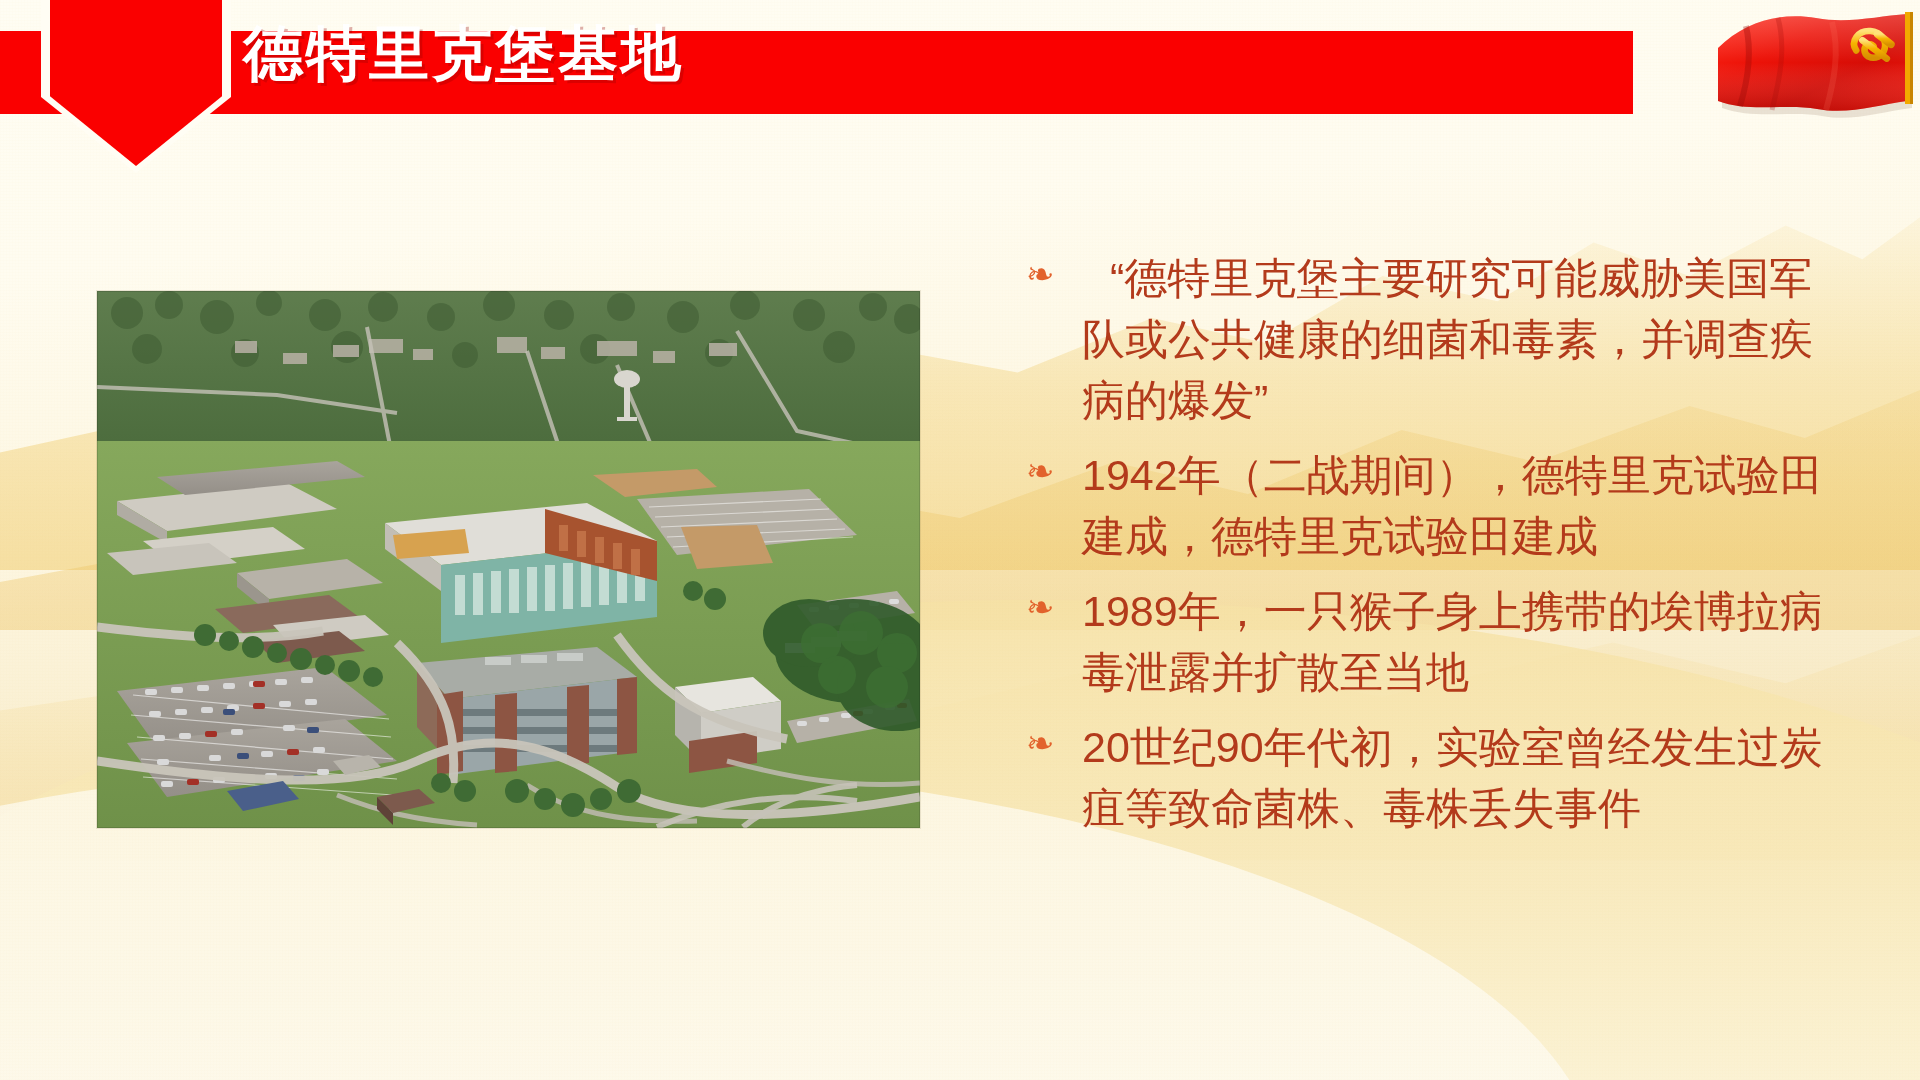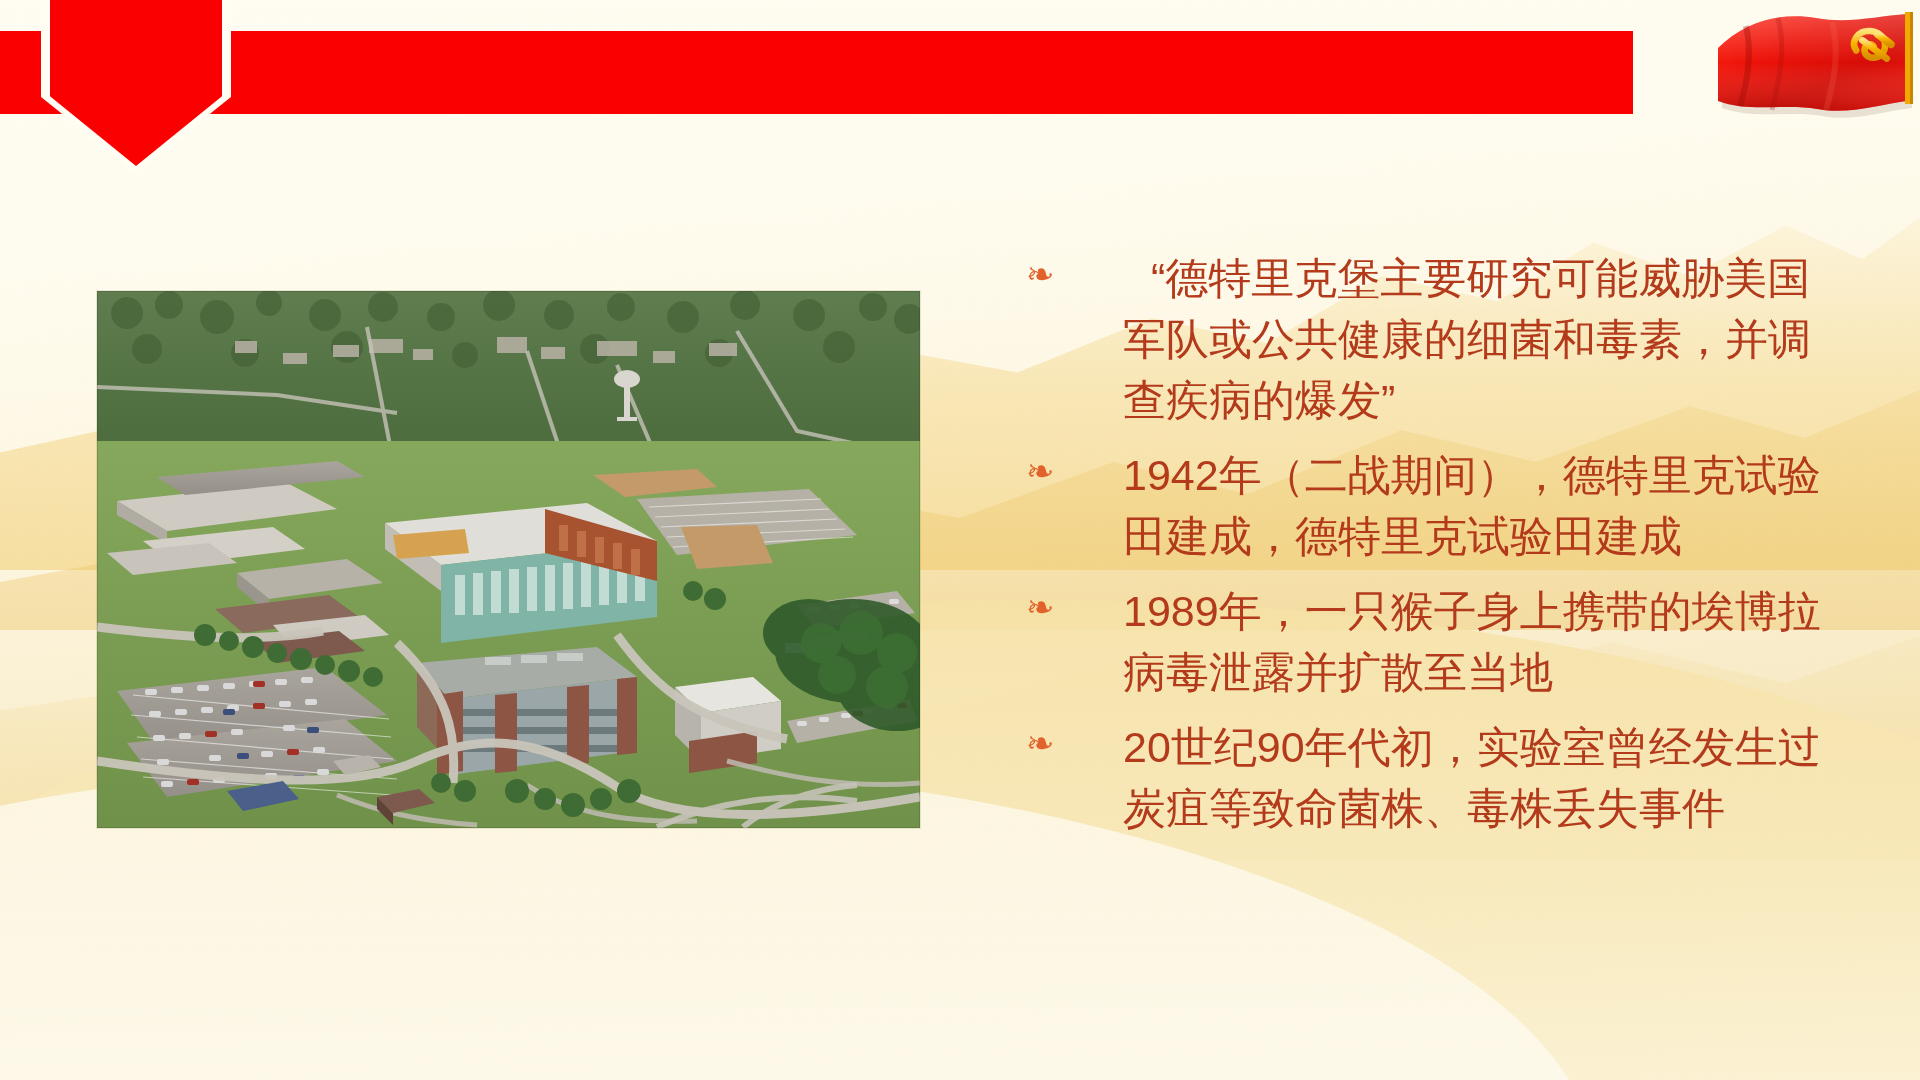--- a/index.html
+++ b/index.html
@@ -196,6 +196,7 @@
     <div class="title-bar"></div>
     <div class="title-badge-outline"></div>
     <div class="title-badge"></div>
+    <div class="title-text">德特里克堡基地</div>
   </div>
 
   <div class="flag-wrap">

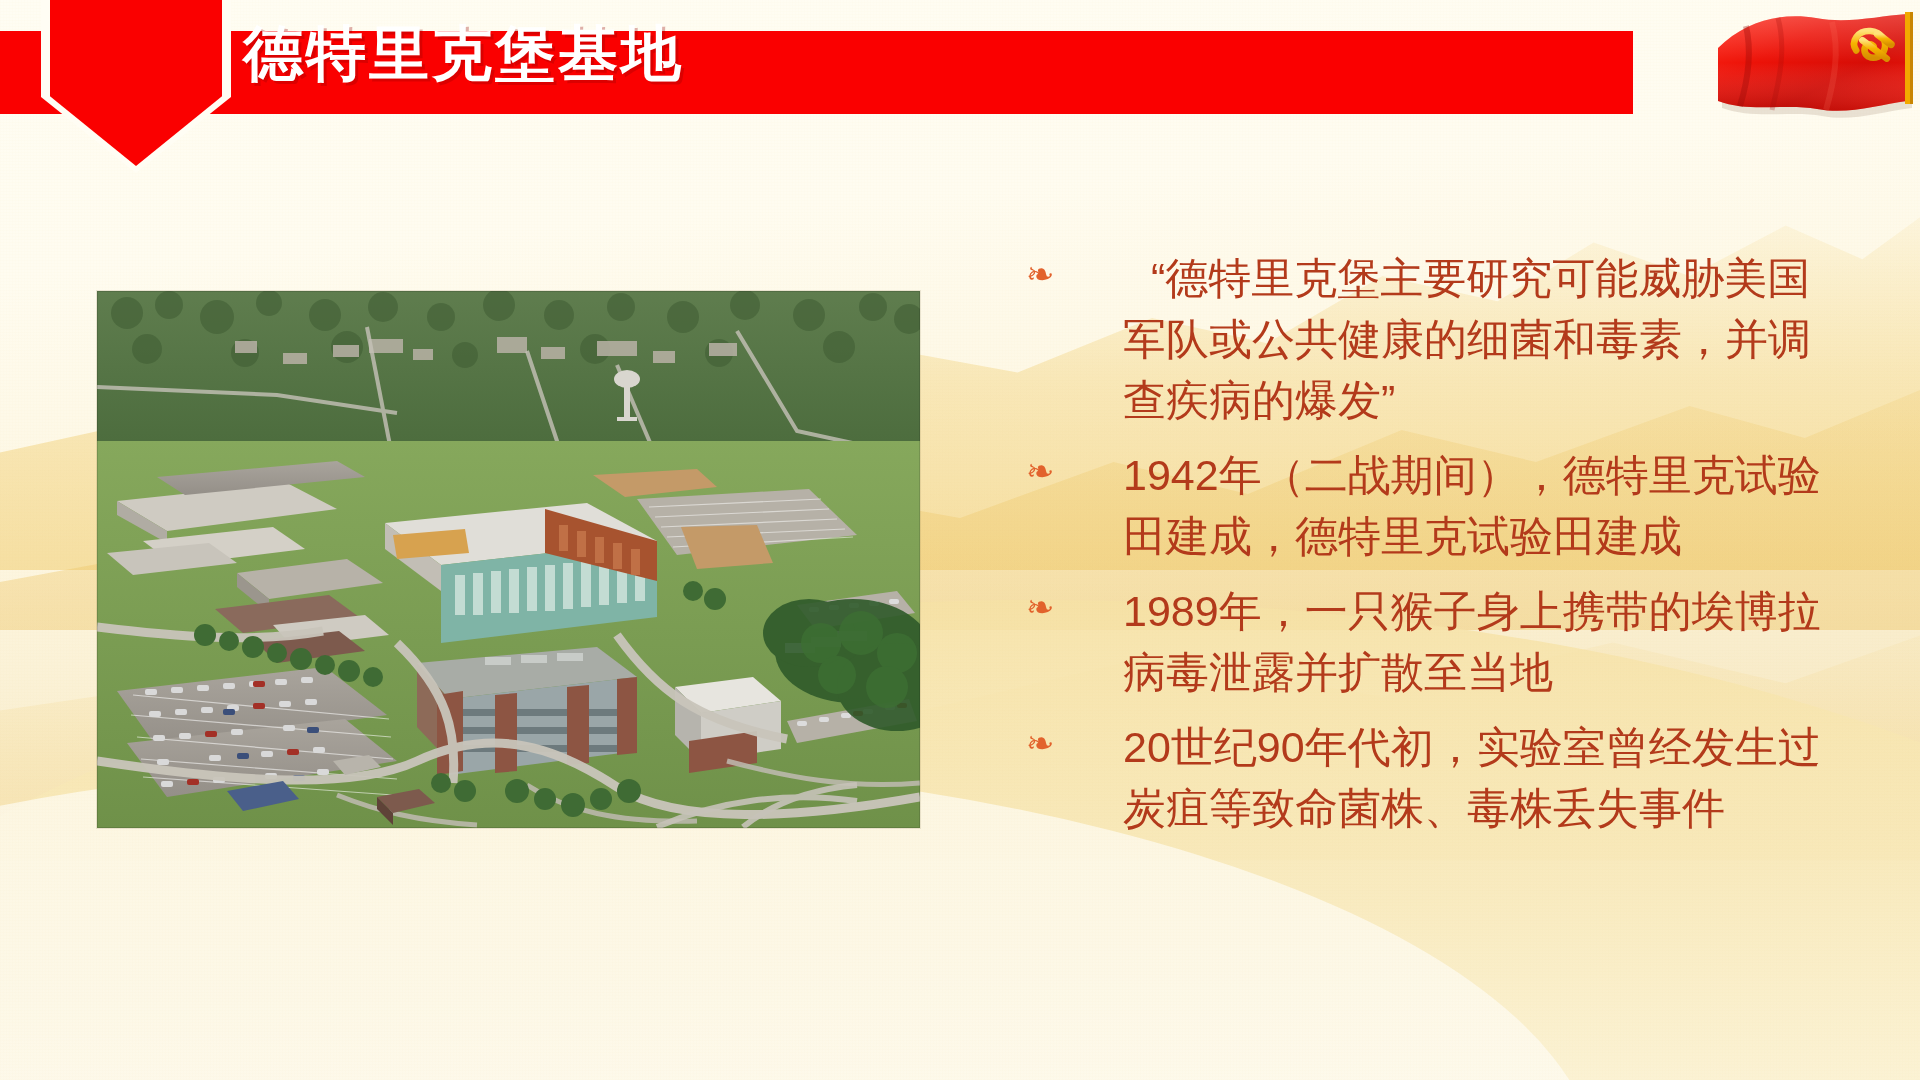--- a/index.html
+++ b/index.html
@@ -175,7 +175,6 @@
     color: #b33a1b;
     letter-spacing: 0px;
     text-indent: 0;
-    margin-left: 41px;
   }
   .bullet-row.first .bullet-text { text-indent: 28px; }
 </style>

